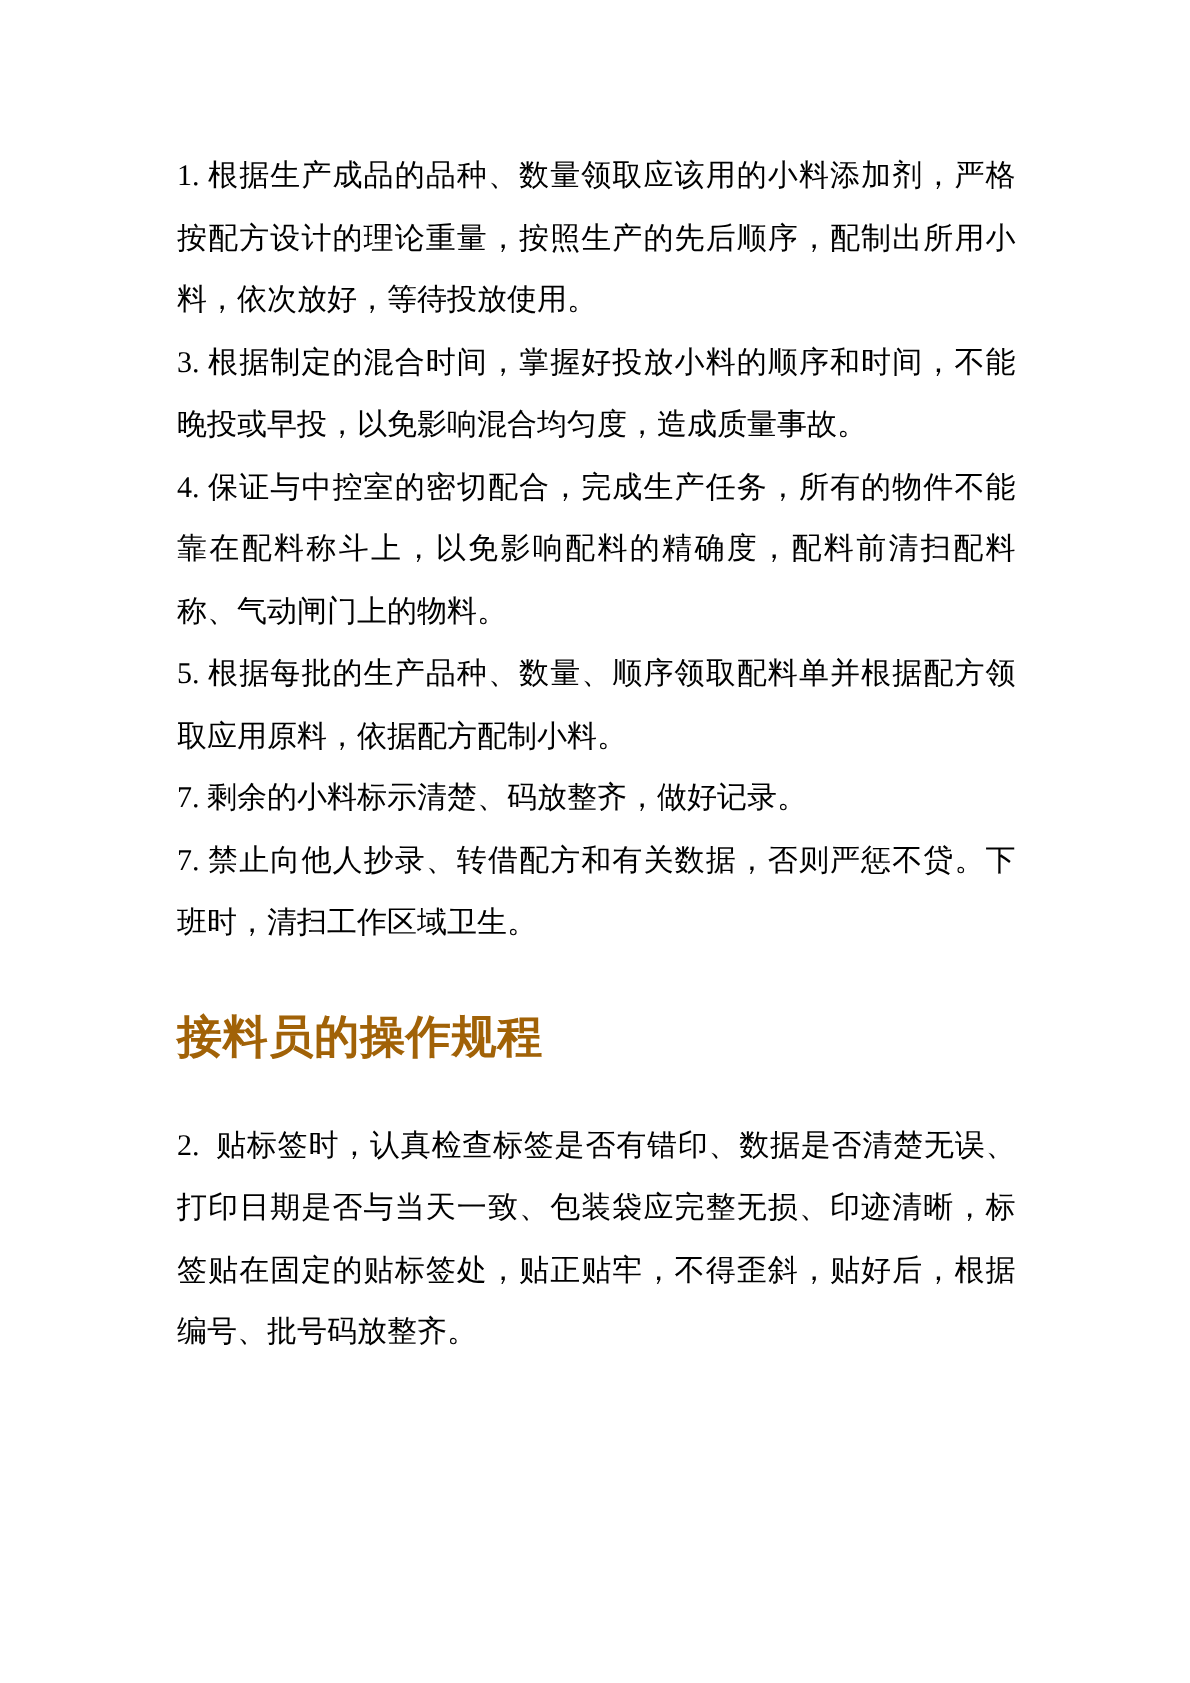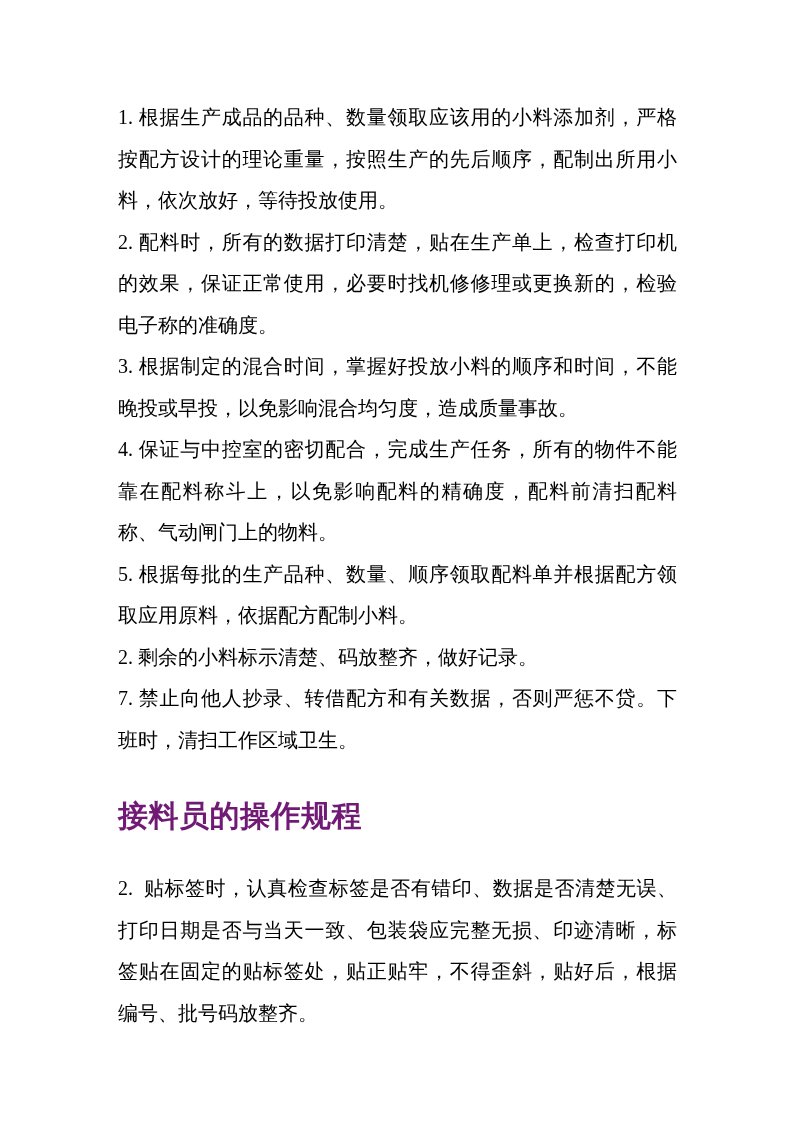--- a/index.html
+++ b/index.html
@@ -47,7 +47,6 @@
   <div class="content">
 
     <p class="body-para">1. 根据生产成品的品种、数量领取应该用的小料添加剂，严格按配方设计的理论重量，按照生产的先后顺序，配制出所用小料，依次放好，等待投放使用。</p>
-    <p class="body-para">2. 配料时，所有的数据打印清楚，贴在生产单上，检查打印机的效果，保证正常使用，必要时找机修修理或更换新的，检验电子称的准确度。</p>
     <p class="body-para">3. 根据制定的混合时间，掌握好投放小料的顺序和时间，不能晚投或早投，以免影响混合均匀度，造成质量事故。</p>
     <p class="body-para">4. 保证与中控室的密切配合，完成生产任务，所有的物件不能靠在配料称斗上，以免影响配料的精确度，配料前清扫配料称、气动闸门上的物料。</p>
     <p class="body-para">5. 根据每批的生产品种、数量、顺序领取配料单并根据配方领取应用原料，依据配方配制小料。</p>

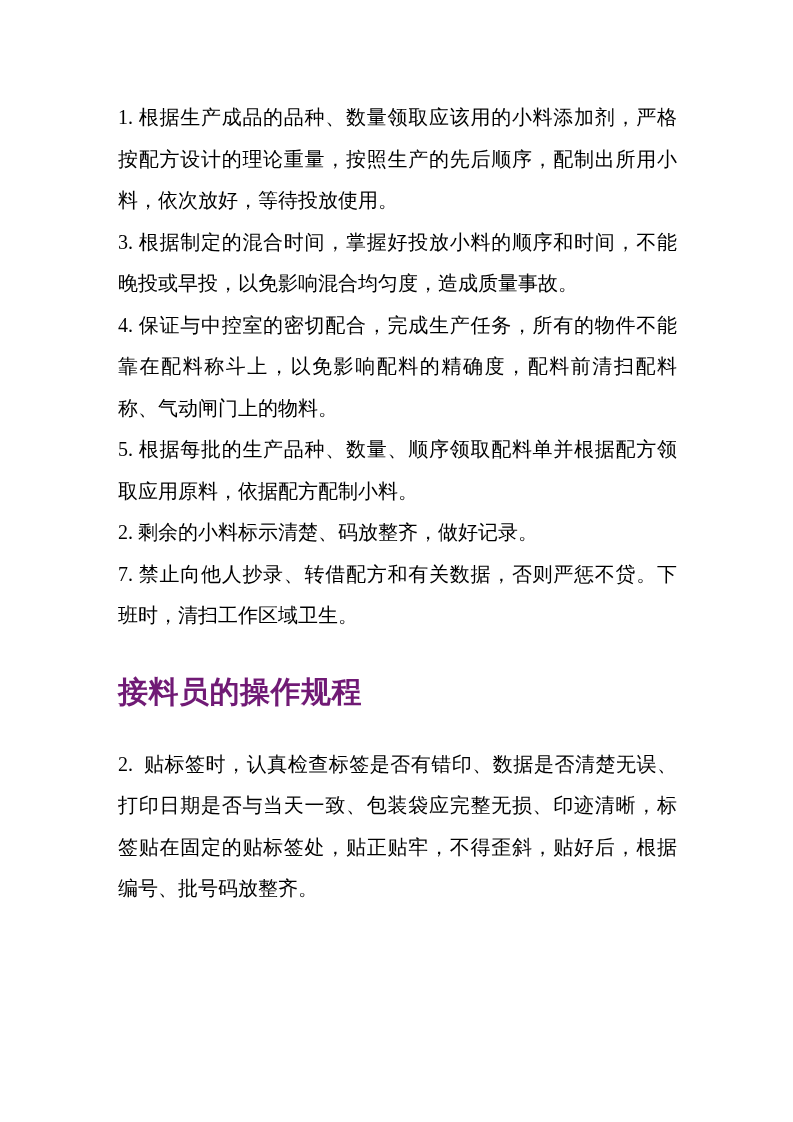--- a/index.html
+++ b/index.html
@@ -50,7 +50,7 @@
     <p class="body-para">3. 根据制定的混合时间，掌握好投放小料的顺序和时间，不能晚投或早投，以免影响混合均匀度，造成质量事故。</p>
     <p class="body-para">4. 保证与中控室的密切配合，完成生产任务，所有的物件不能靠在配料称斗上，以免影响配料的精确度，配料前清扫配料称、气动闸门上的物料。</p>
     <p class="body-para">5. 根据每批的生产品种、数量、顺序领取配料单并根据配方领取应用原料，依据配方配制小料。</p>
-    <p class="body-para">2. 剩余的小料标示清楚、码放整齐，做好记录。</p>
+    <p class="body-para">7. 剩余的小料标示清楚、码放整齐，做好记录。</p>
     <p class="body-para">7. 禁止向他人抄录、转借配方和有关数据，否则严惩不贷。下班时，清扫工作区域卫生。</p>
 
     <h1 class="section-heading">接料员的操作规程</h1>

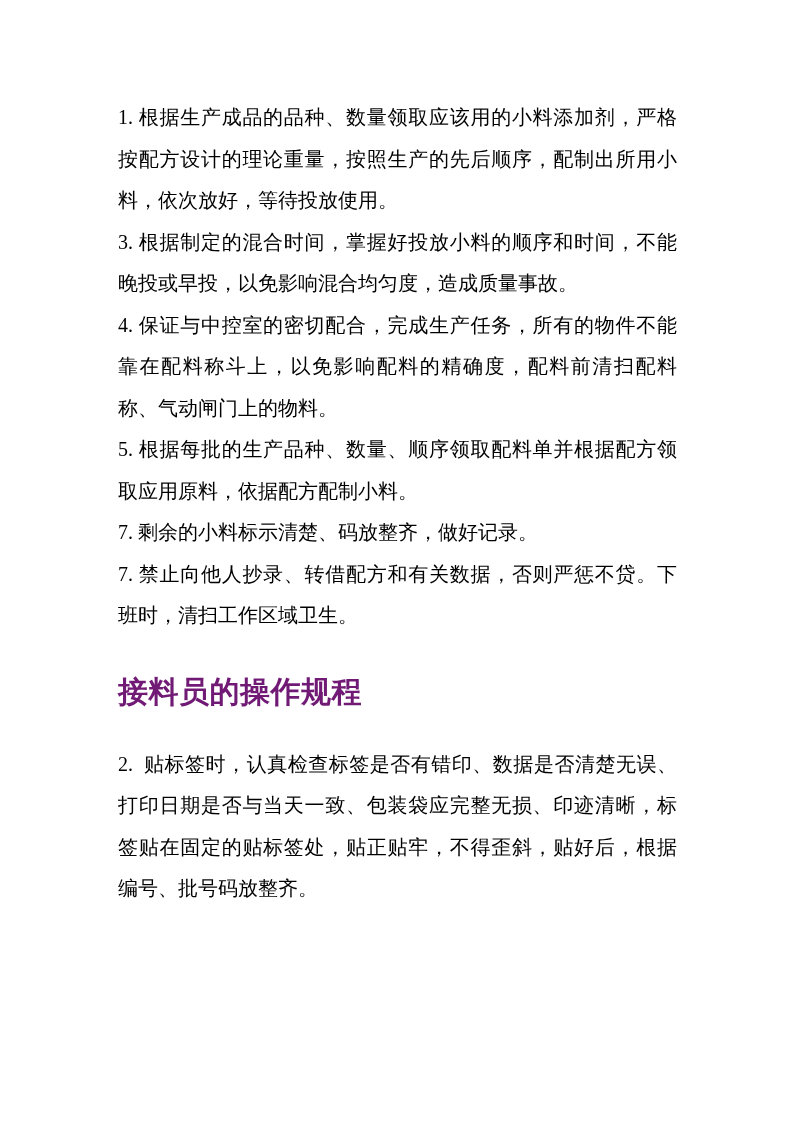--- a/index.html
+++ b/index.html
@@ -36,7 +36,7 @@
     font-size: 30px;
     line-height: 48px;
     font-weight: 700;
-    color: #701a75;
+    color: #a16207;
     letter-spacing: 0.5px;
   }
 </style>

